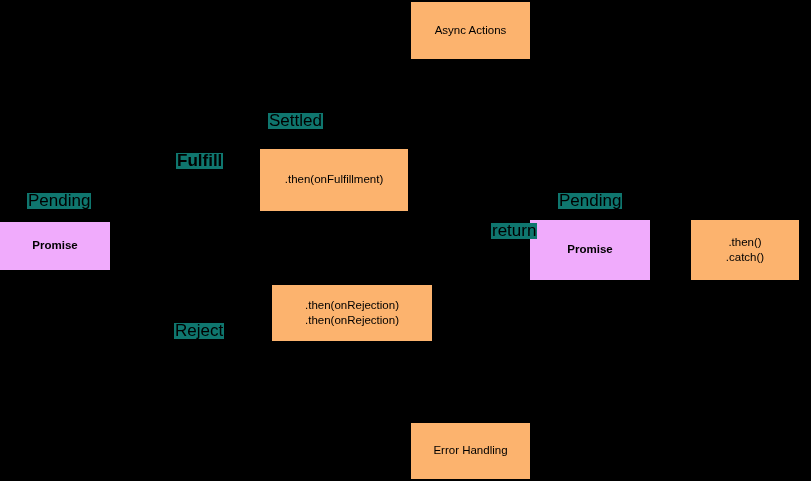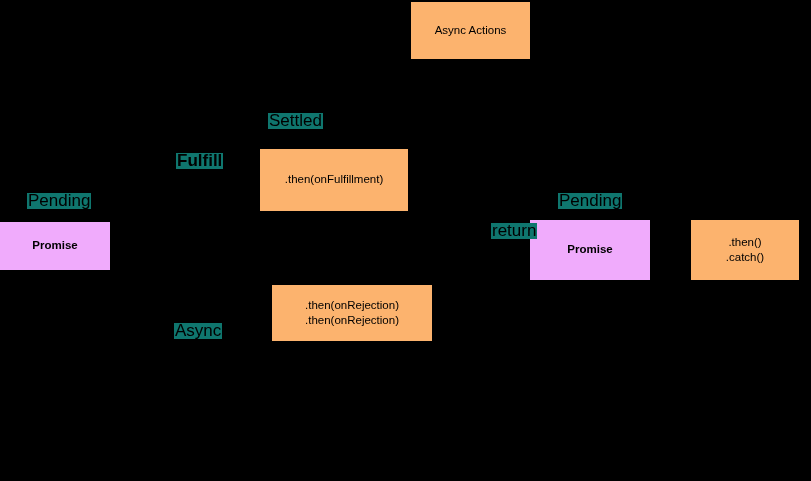--- a/index.html
+++ b/index.html
@@ -106,7 +106,7 @@
   <div class="edge-label" style="left:268px; top:113px;">Settled</div>
   <div class="edge-label" style="left:176px; top:153px;font-weight:bold;">Fulfill</div>
   <div class="edge-label" style="left:27px; top:193px;">Pending</div>
-  <div class="edge-label" style="left:174px; top:323px;">Async</div>
+  <div class="edge-label" style="left:174px; top:323px;">Reject</div>
   <div class="edge-label" style="left:491px; top:223px;">return</div>
   <div class="edge-label" style="left:558px; top:193px;">Pending</div>
 

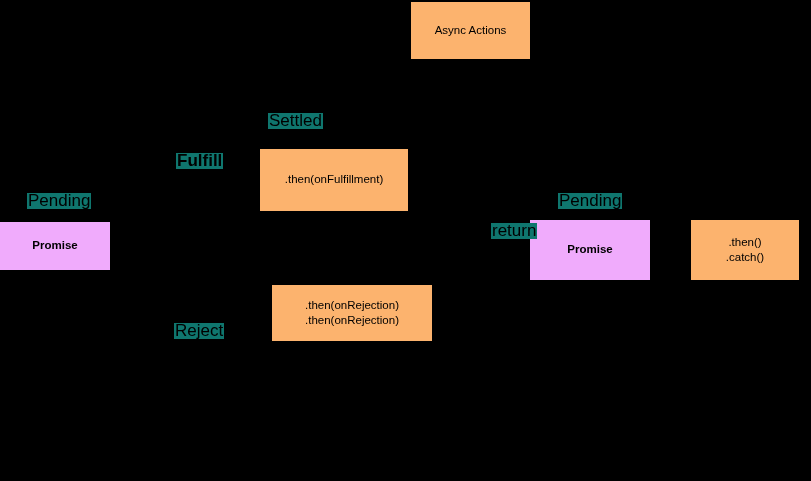--- a/index.html
+++ b/index.html
@@ -102,6 +102,9 @@
     <span class="line">.catch()</span>
   </div>
 
+  <div class="node orange" style="left:411px; top:423px; width:119px; height:56px;">
+    <span class="line">Error Handling</span>
+  </div>
 
   <div class="edge-label" style="left:268px; top:113px;">Settled</div>
   <div class="edge-label" style="left:176px; top:153px;font-weight:bold;">Fulfill</div>

